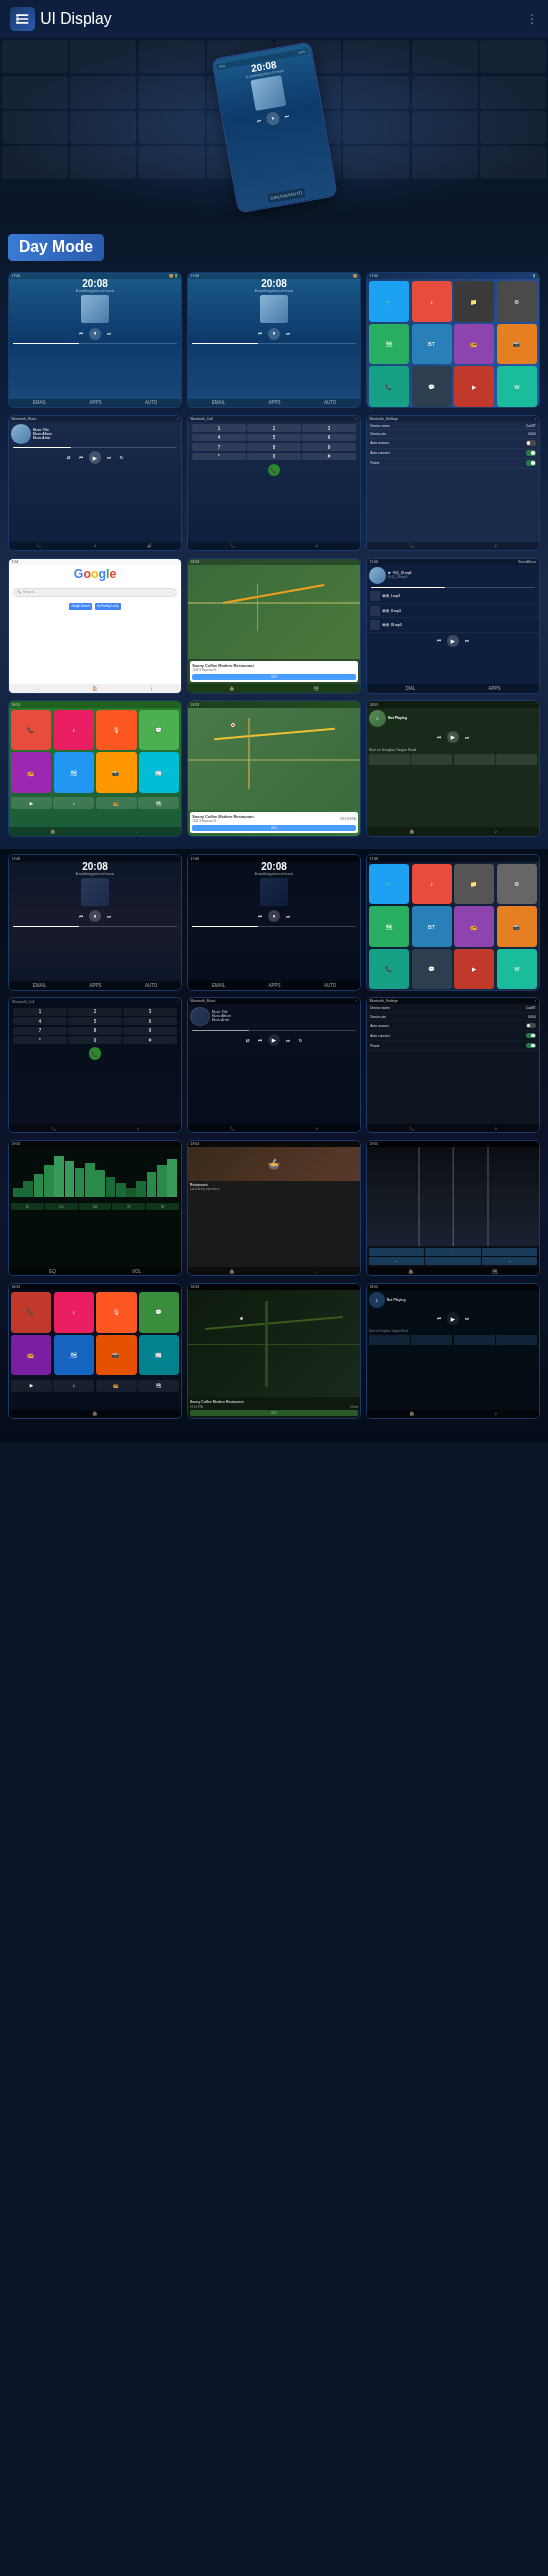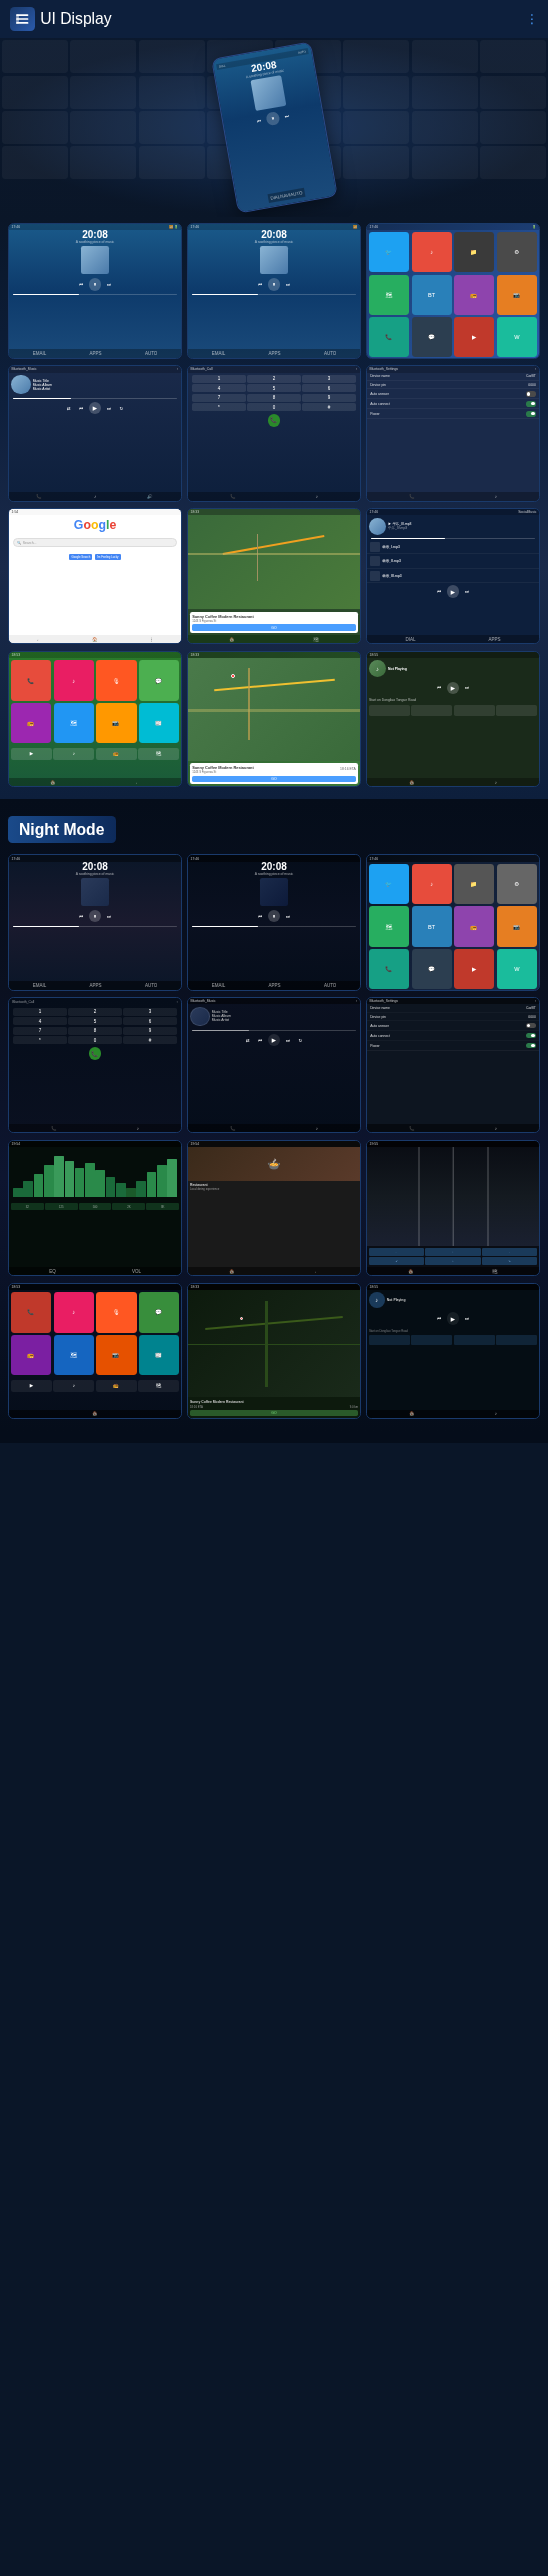--- a/index.html
+++ b/index.html
@@ -552,6 +552,9 @@
 </div>
 
 <div class="section-bg">
+  <div>
+    <span class="mode-title">Day Mode</span>
+  </div>
 
   <div class="screenshots-section">
 

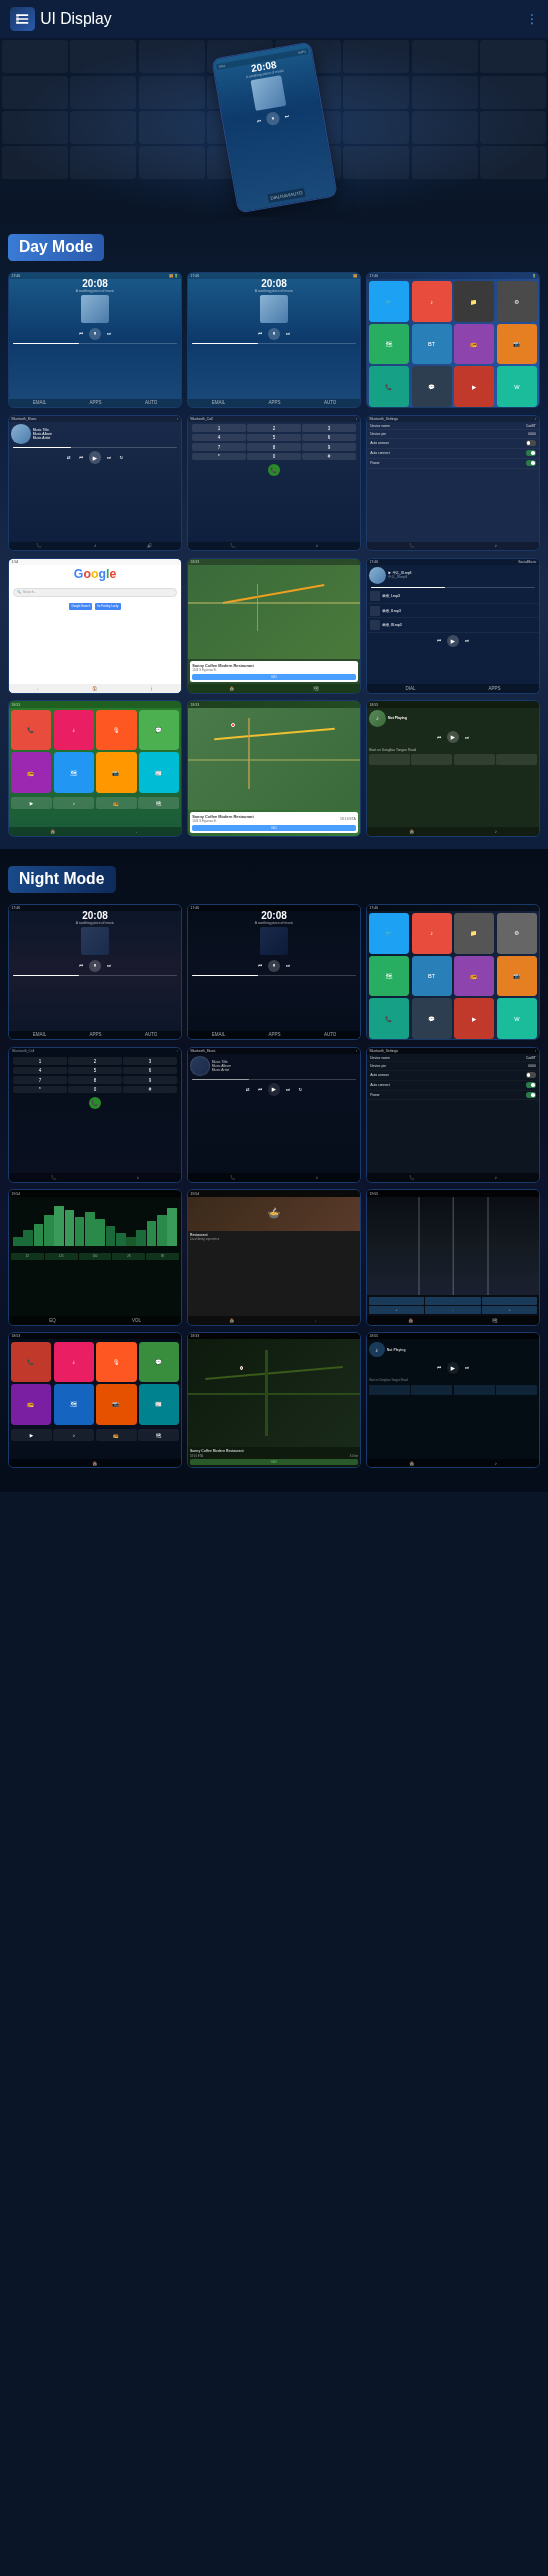--- a/index.html
+++ b/index.html
@@ -929,9 +929,6 @@
 </div>
 
 <div class="section-bg section-bg-dark">
-  <div>
-    <span class="mode-title" style="background:linear-gradient(90deg,#1a4a8a,#0d2a5a);">Night Mode</span>
-  </div>
 
   <div class="screenshots-section">
 

